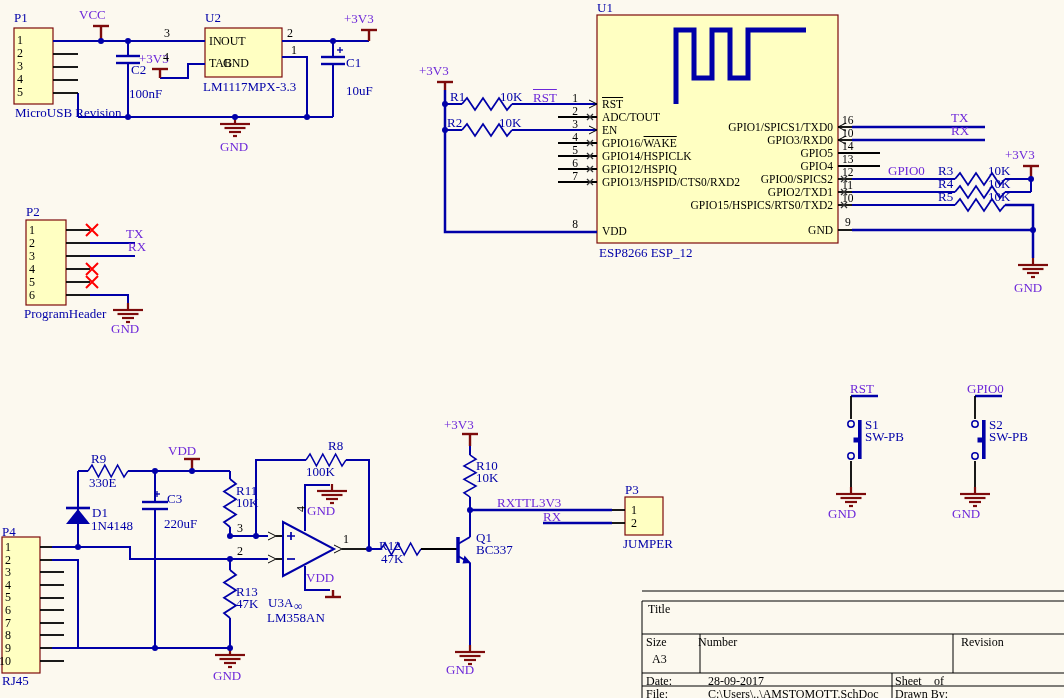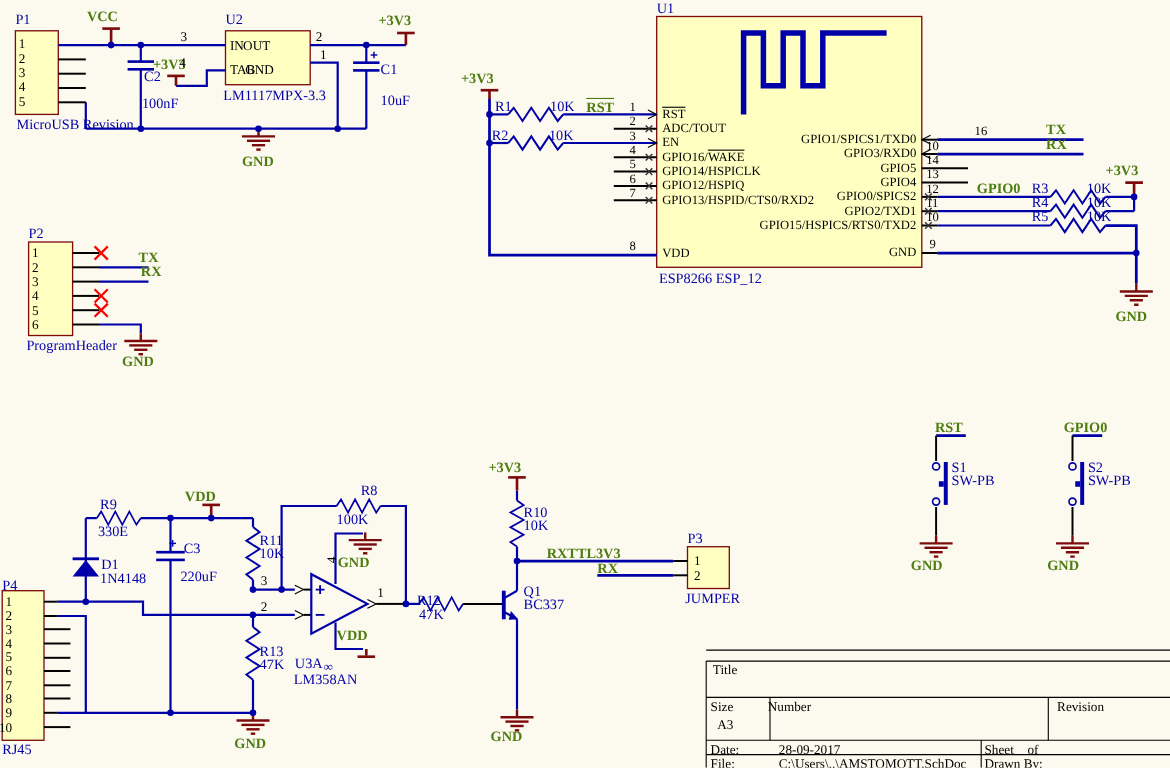--- a/index.html
+++ b/index.html
@@ -8,7 +8,7 @@
   svg{position:absolute;left:0;top:0;}
   .l{position:absolute;white-space:nowrap;font-size:13px;line-height:1.05;}
   .b{color:#0000A8;}           
-  .n{color:#4d7c0f;font-weight:bold;}           
+  .n{color:#6d28d9;}           
   .k{color:#000000;}           
   .s11{font-size:11.5px;}
   .s12{font-size:12px;}

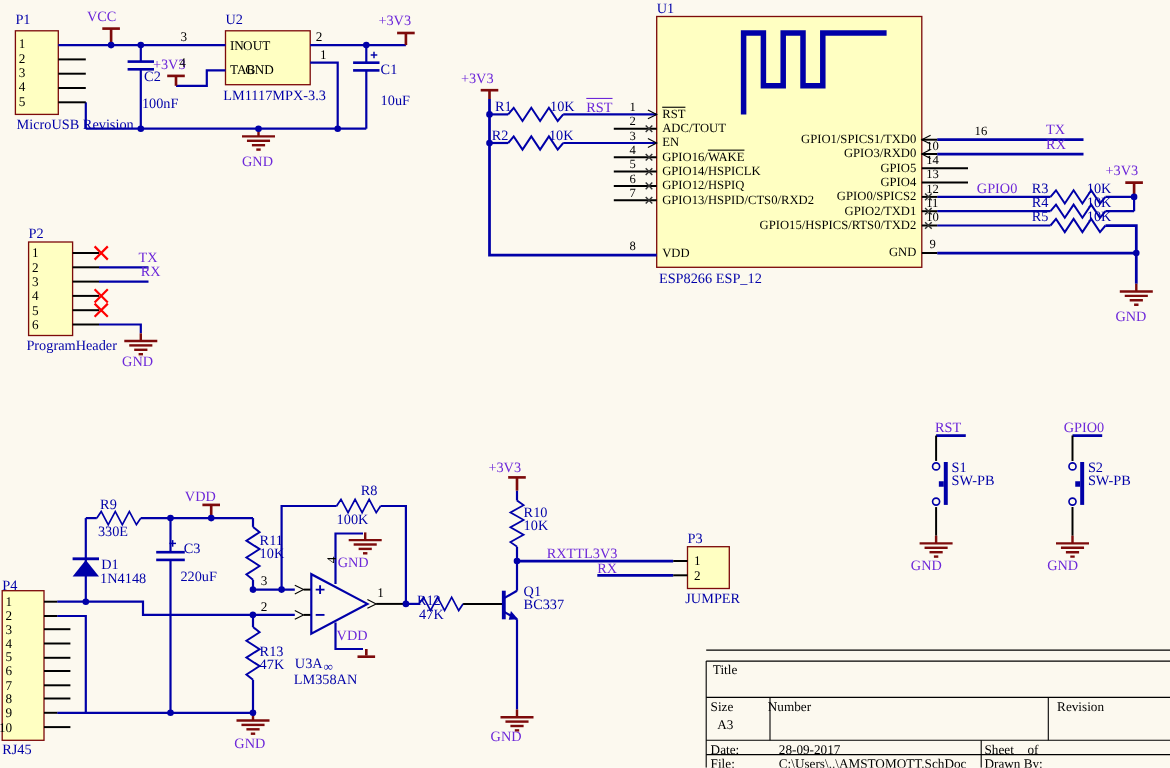--- a/index.html
+++ b/index.html
@@ -364,7 +364,7 @@
 <div class="l k s11" style="left:602px;top:176px">GPIO13/HSPID/CTS0/RXD2</div>
 <div class="l k s11" style="left:602px;top:225px">VDD</div>
 
-<div class="l k s11" style="left:886px;top:114px">16</div>
+<div class="l k s11" style="left:842px;top:114px">16</div>
 <div class="l k s11" style="left:842px;top:127px">10</div>
 <div class="l k s11" style="left:842px;top:140px">14</div>
 <div class="l k s11" style="left:842px;top:153px">13</div>

